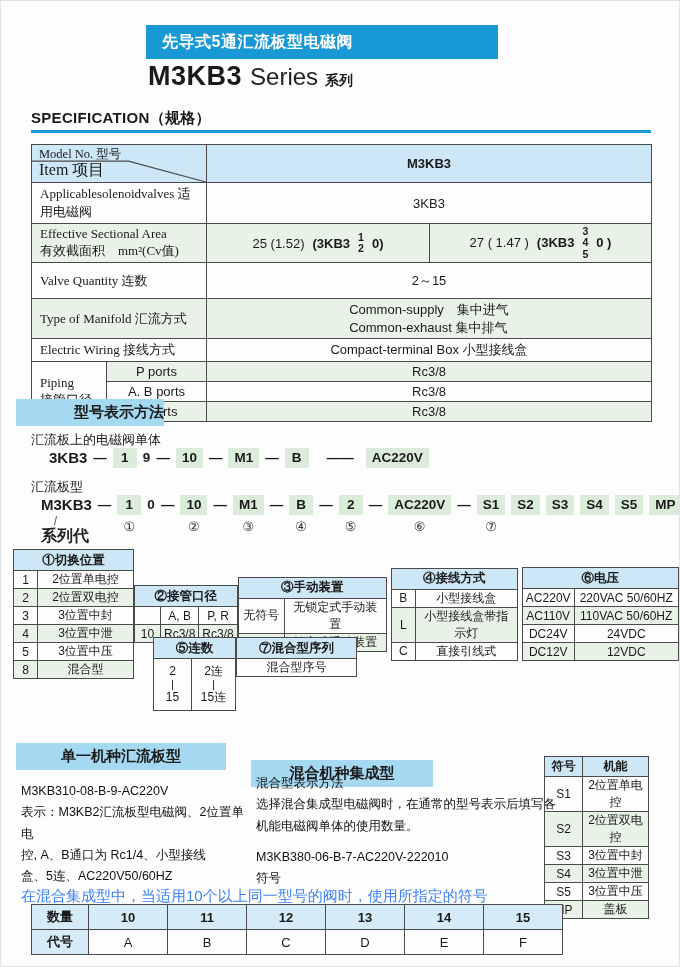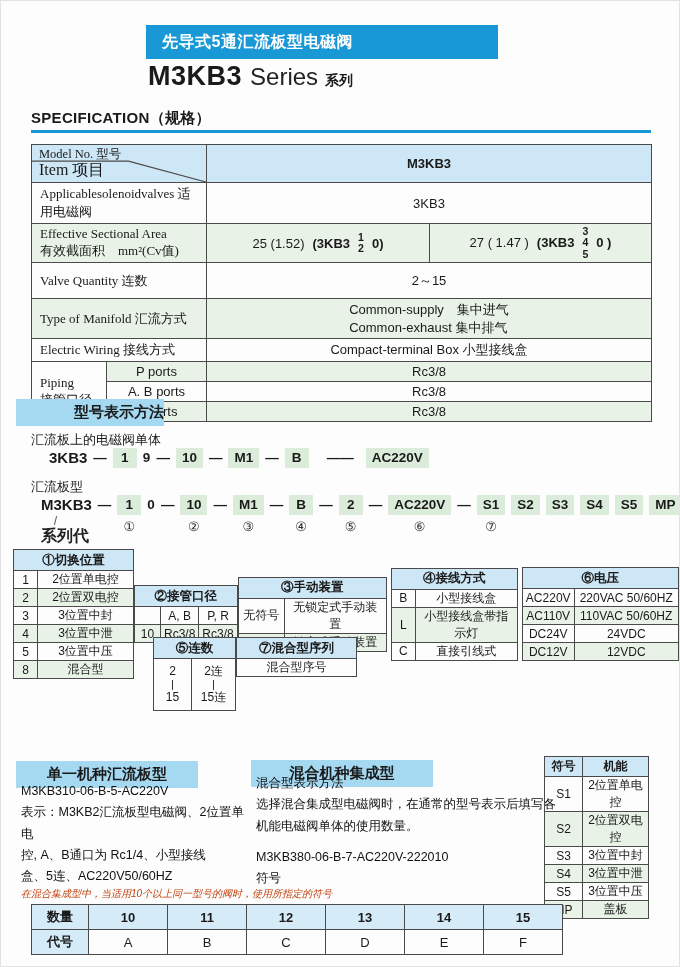--- a/index.html
+++ b/index.html
@@ -472,7 +472,7 @@
       </table>
   </div>
 
-  <div class="sec-hd" style="left:15px;top:760px;width:182px;">单一机种汇流板型</div>
+  <div class="sec-hd" style="left:15px;top:742px;width:210px;">单一机种汇流板型</div>
   <div class="sec-hd" style="left:250px;top:742px;width:182px;margin-top:17px;">混合机种集成型</div>
 
   <div class="para" style="left:20px;top:780px;width:228px;">

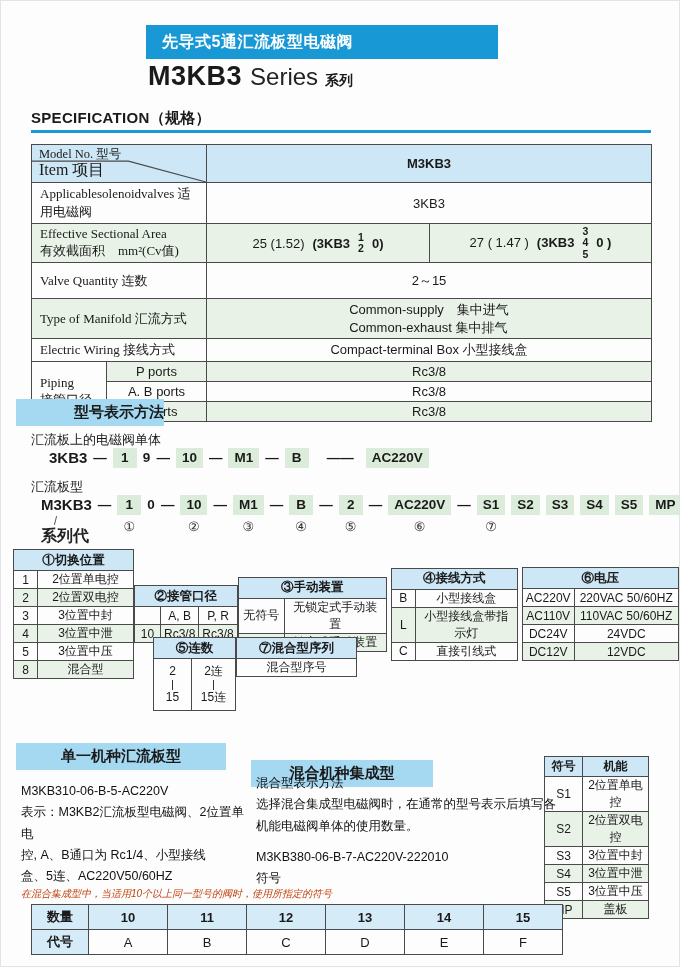--- a/index.html
+++ b/index.html
@@ -476,7 +476,7 @@
   <div class="sec-hd" style="left:250px;top:742px;width:182px;margin-top:17px;">混合机种集成型</div>
 
   <div class="para" style="left:20px;top:780px;width:228px;">
-    <div>M3KB310-06-B-5-AC220V</div>
+    <div>M3KB310-08-B-9-AC220V</div>
     <div>表示：M3KB2汇流板型电磁阀、2位置单电</div>
     <div>控, A、B通口为 Rc1/4、小型接线</div>
     <div>盒、5连、AC220V50/60HZ</div>

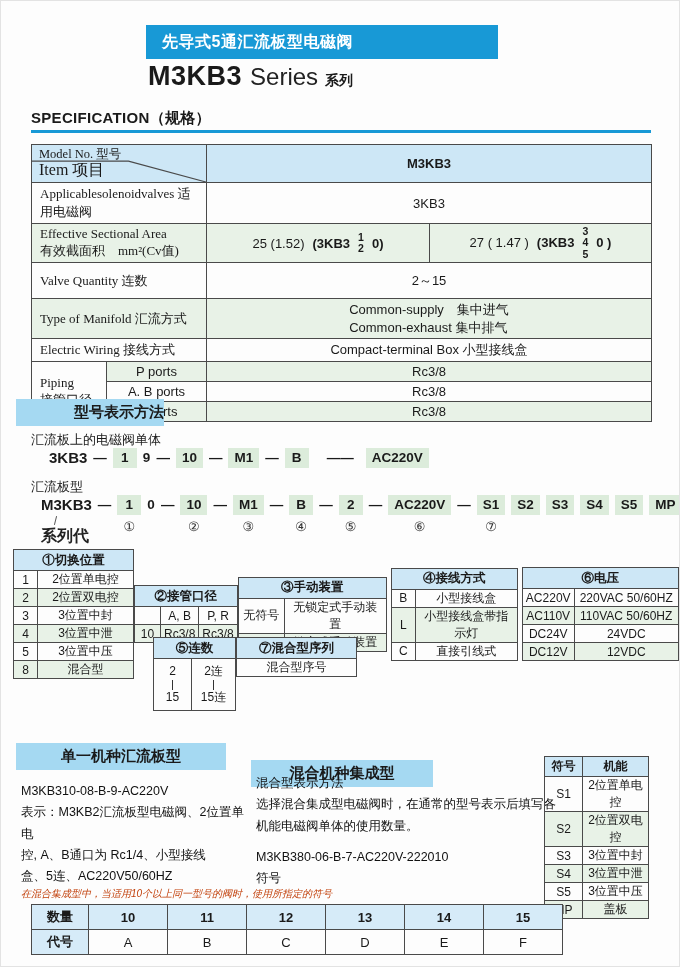--- a/index.html
+++ b/index.html
@@ -60,7 +60,7 @@
   .sym{position:absolute;left:543px;top:755px;}
   .sym td{border:1px solid #4a4a4a;font-size:12px;text-align:center;height:16px;padding:0 4px;}
   .sym .h{background:#cde7f6;font-weight:bold;height:19px;}
-  .note{position:absolute;left:20px;top:886px;font-size:10px;color:#c2410c;font-style:italic;}
+  .note{position:absolute;left:20px;top:886px;font-size:15px;color:#3b82f6;}
   .qty{position:absolute;left:30px;top:903px;}
   .qty td{border:1px solid #4a4a4a;font-size:13px;text-align:center;height:24px;padding:0;}
   .qty .bl{background:#d6ebf8;font-weight:bold;}

